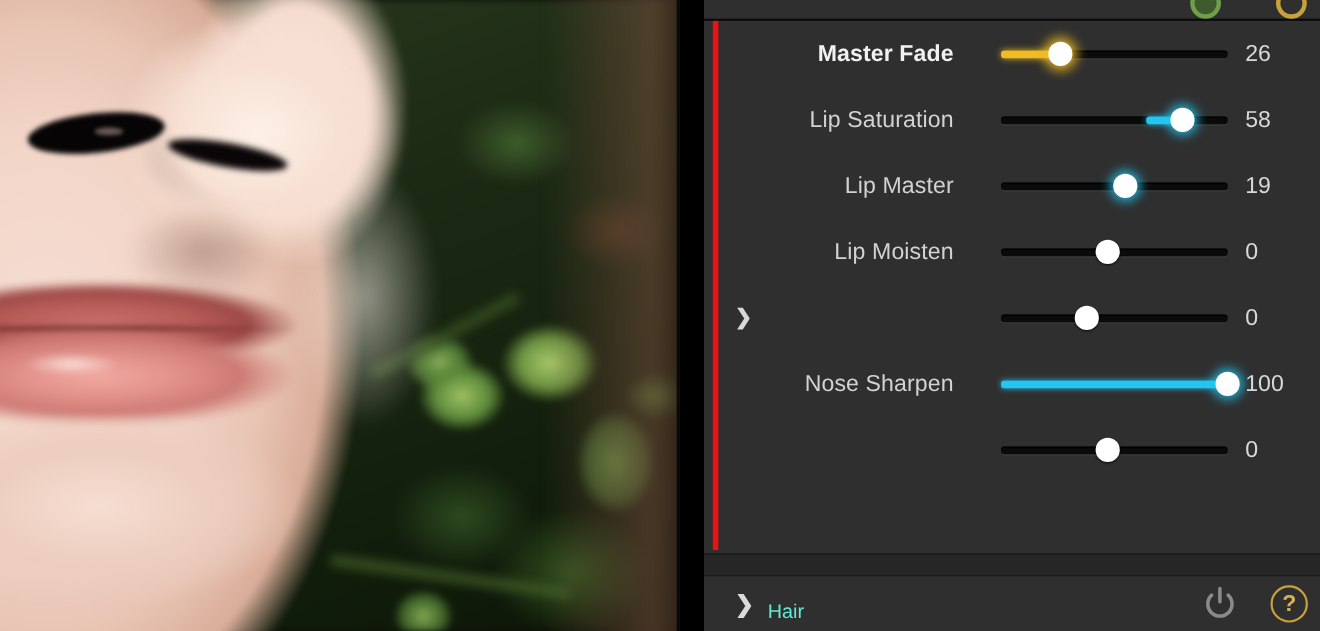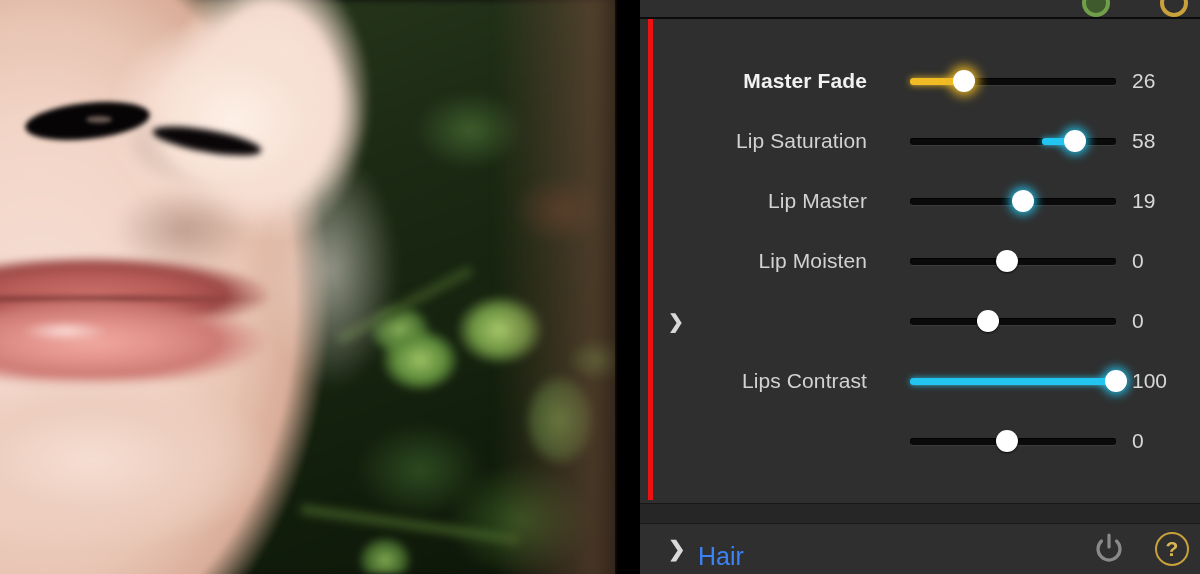--- a/index.html
+++ b/index.html
@@ -166,7 +166,7 @@
   }
 
   
-  .rows { position:absolute; left:0; right:0; top:19px;margin-top:32px; }
+  .rows { position:absolute; left:0; right:0; top:19px; }
   .row {
     position:relative; height:60px; display:flex; align-items:center;
   }

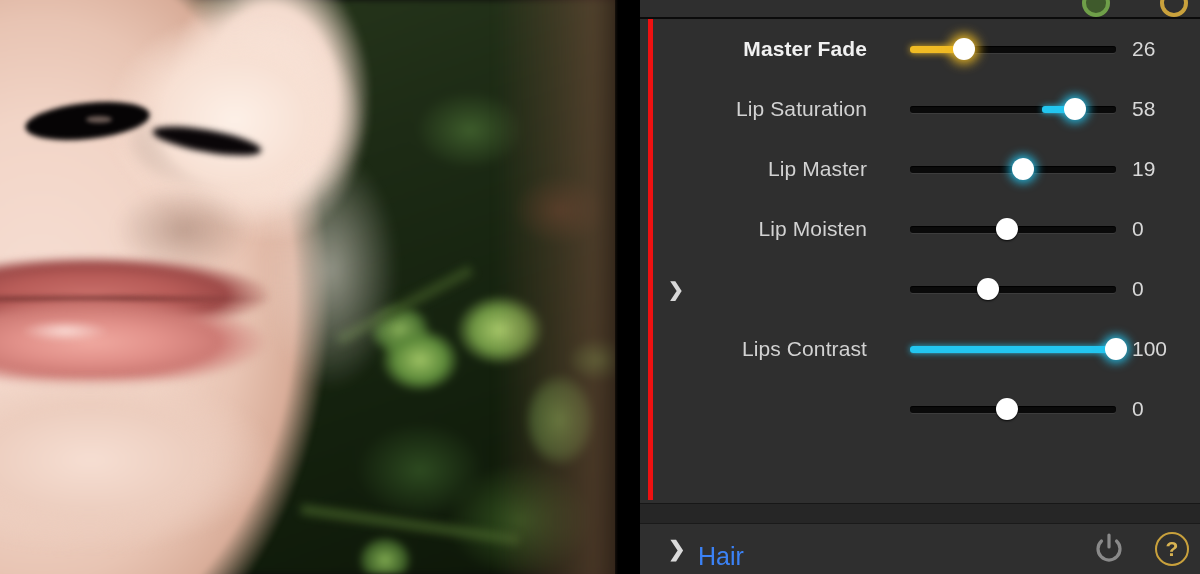--- a/index.html
+++ b/index.html
@@ -328,7 +328,7 @@
           <div class="row-value">0</div>
         </div>
         <div class="row">
-          <div class="row-label">Lips Contrast</div>
+          <div class="row-label">Nose Sharpen</div>
           <div class="track-wrap">
             <div class="track">
               <div class="fill" style="left: 0%; width: 100%;"></div>

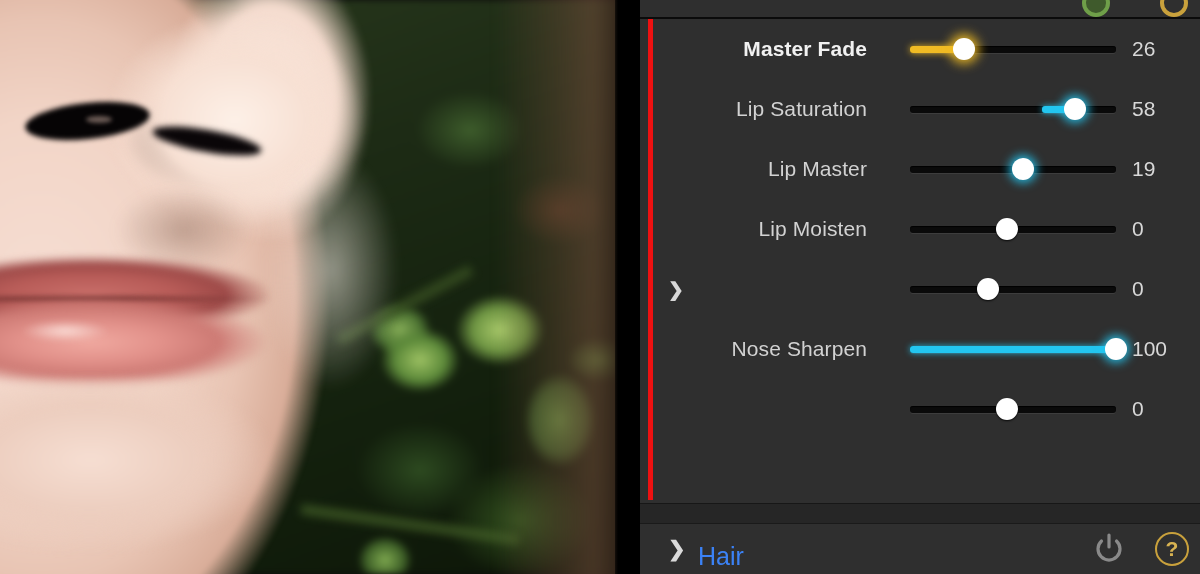--- a/index.html
+++ b/index.html
@@ -225,7 +225,7 @@
     position:absolute; left:28px; color:#dadada; font-size:21px; font-weight:bold;
   }
   .bottom-title {
-    position:absolute; left:58px; color:#3b82f6; font-size:25px;margin-top:15px;
+    position:absolute; left:58px; color:#5eead4; font-size:18px;margin-top:15px;
   }
   .power-icon { position:absolute; left:452px; width:34px; height:34px; }
   .help-icon {

